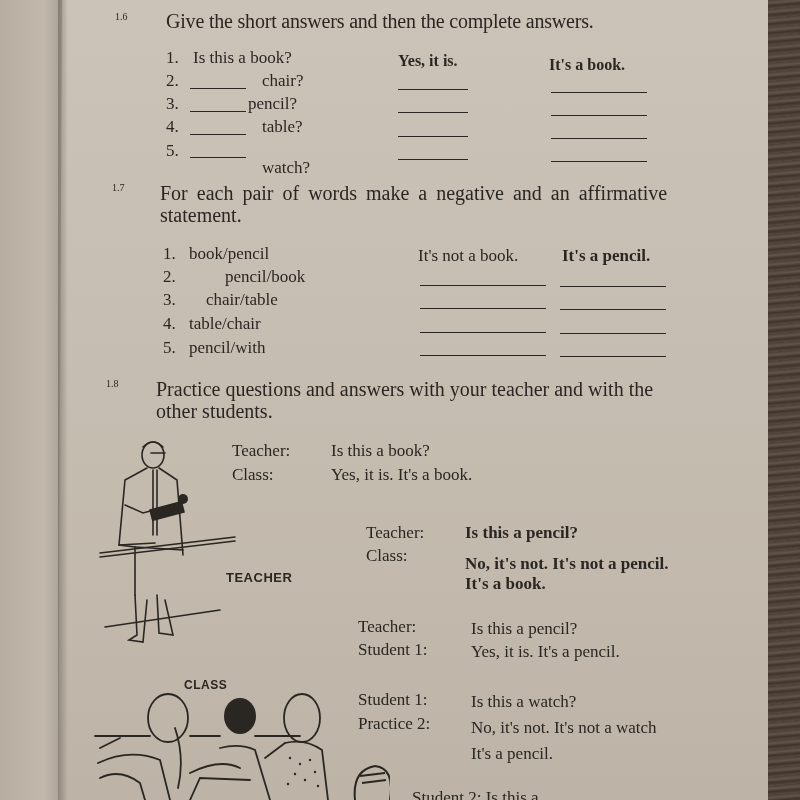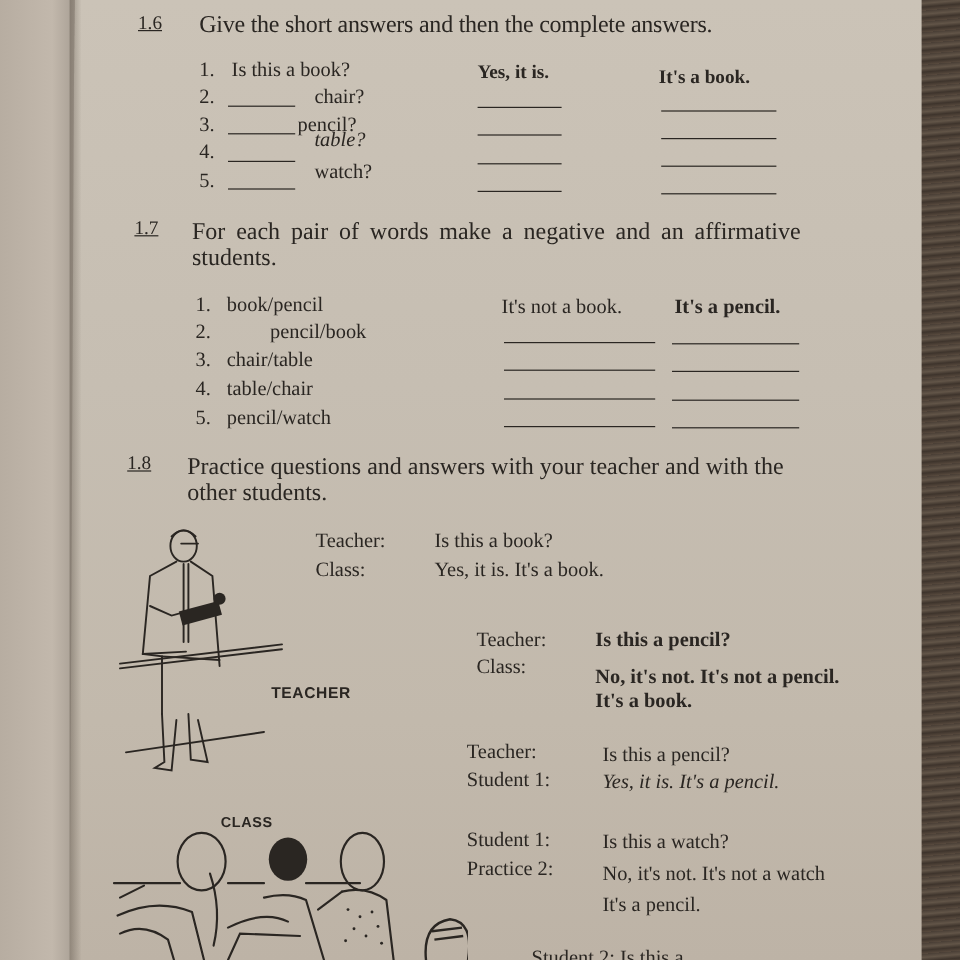--- a/index.html
+++ b/index.html
@@ -27,7 +27,7 @@
       background: linear-gradient(90deg, rgba(60,50,40,0.35), rgba(60,50,40,0));
     }
     .abs { position: absolute; white-space: nowrap; }
-    .num { font-size: 16px; text-decoration: underline; }
+    .num { font-size: 10px; }
     .inst { font-size: 20px; }
     .item { font-size: 17px; }
     .bold { font-weight: bold; text-align: right; }

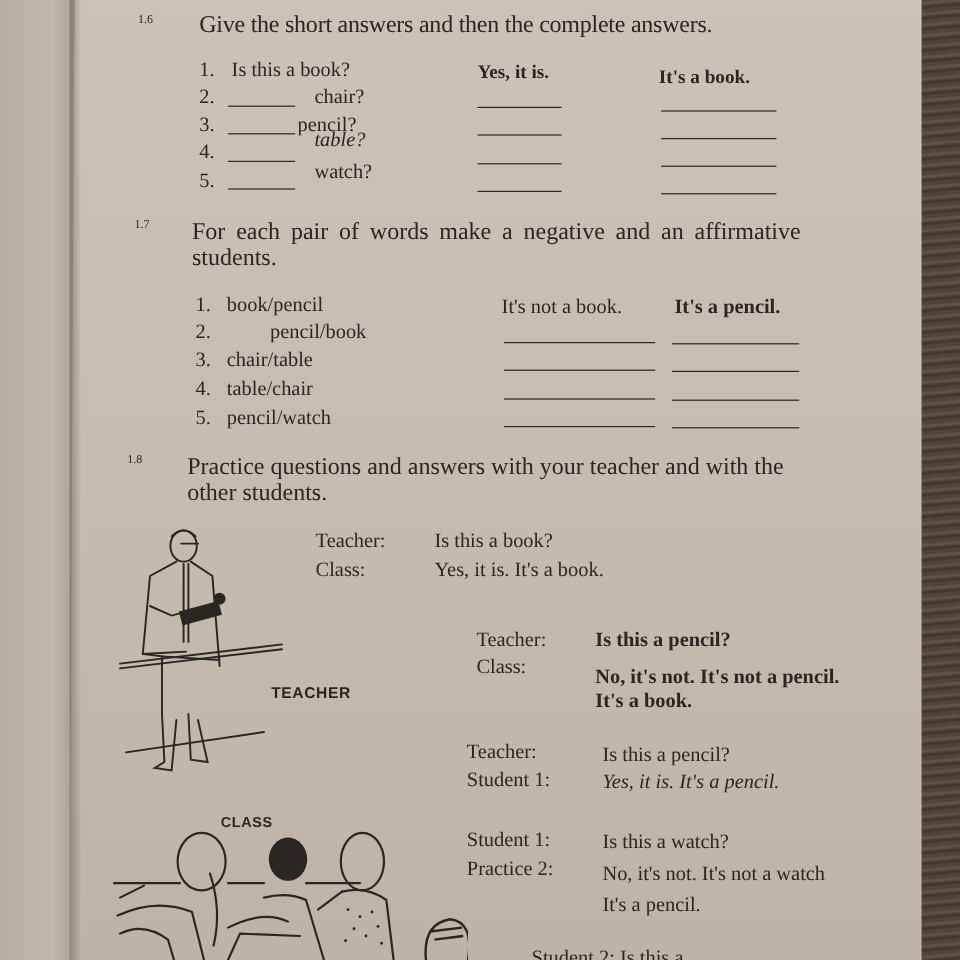--- a/index.html
+++ b/index.html
@@ -62,7 +62,7 @@
 
   <span class="abs item" style="left:166px; top:117px;">4.</span>
   <div class="bline" style="left:190px; top:134px; width:56px;"></div>
-  <span class="abs item" style="left:262px; top:107px;font-style:italic;">table?</span>
+  <span class="abs item" style="left:262px; top:117px;">table?</span>
 
   <span class="abs item" style="left:166px; top:141px;">5.</span>
   <div class="bline" style="left:190px; top:157px; width:56px;"></div>

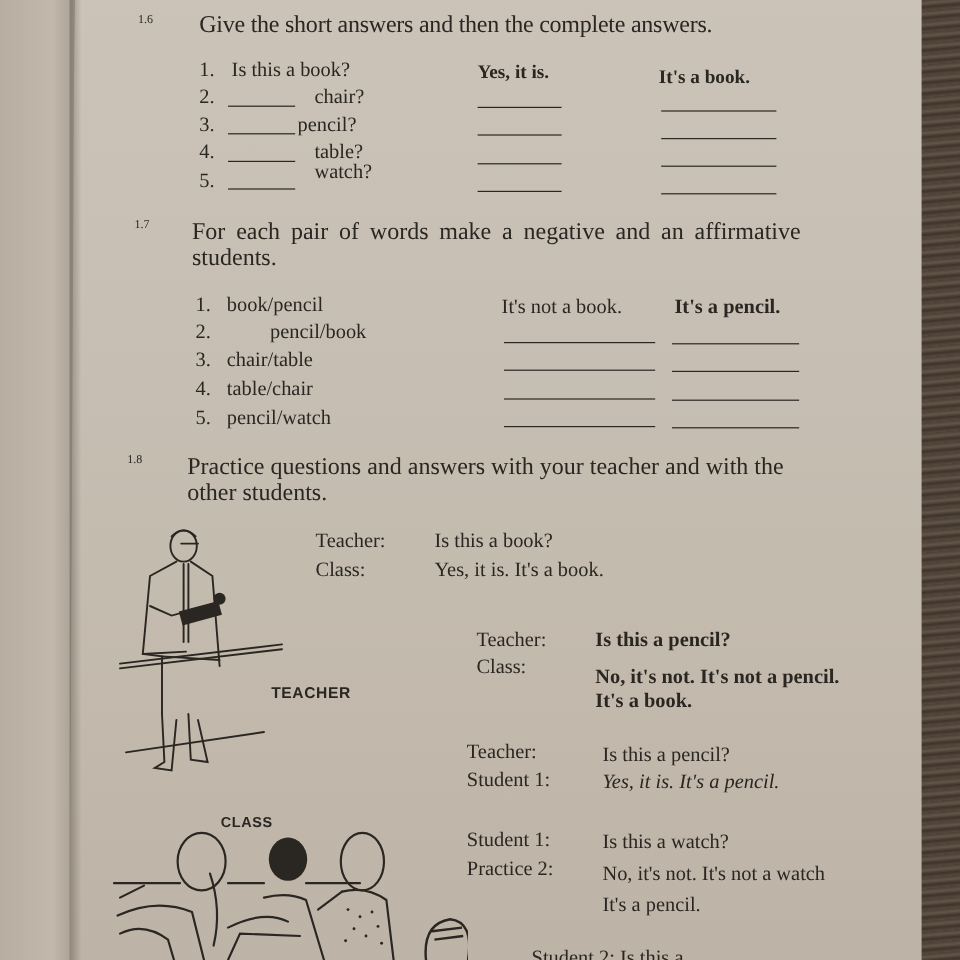--- a/index.html
+++ b/index.html
@@ -66,7 +66,7 @@
 
   <span class="abs item" style="left:166px; top:141px;">5.</span>
   <div class="bline" style="left:190px; top:157px; width:56px;"></div>
-  <span class="abs item" style="left:262px; top:133px;">watch?</span>
+  <span class="abs item" style="left:262px; top:158px;">watch?</span>
 
   <div class="bline" style="left:398px; top:89px; width:70px;"></div>
   <div class="bline" style="left:398px; top:112px; width:70px;"></div>

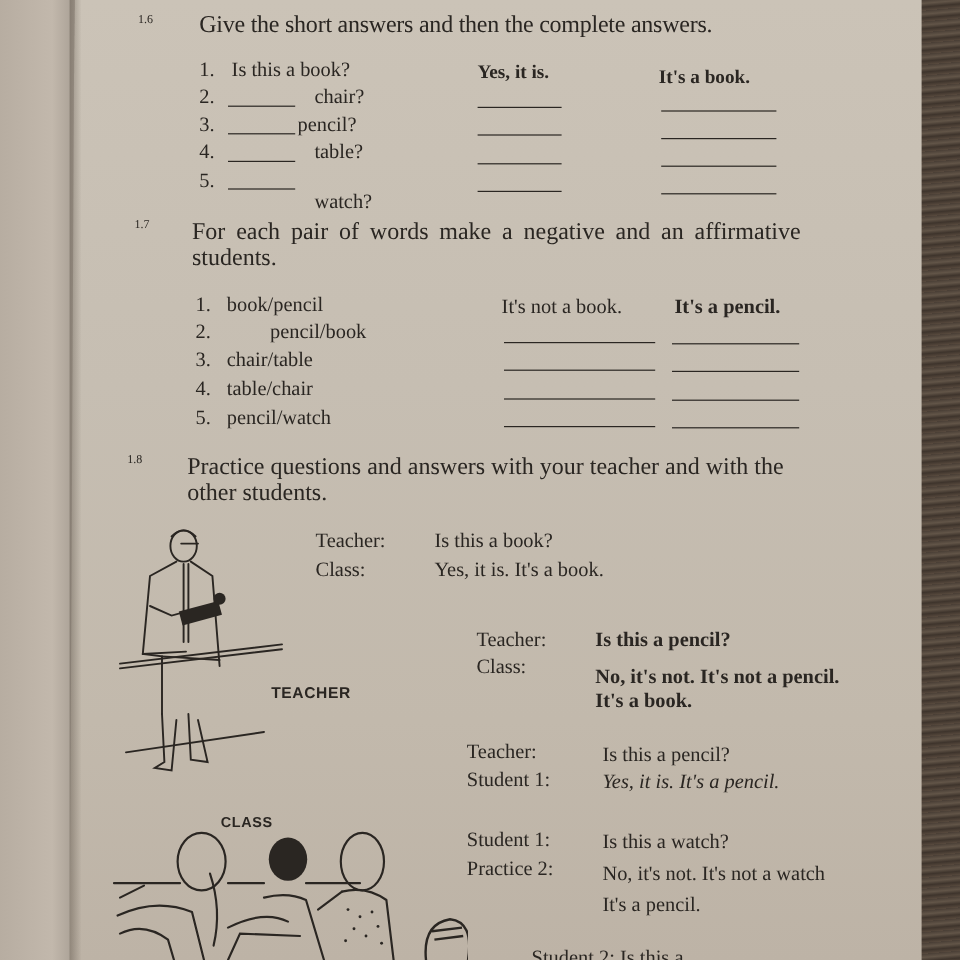--- a/index.html
+++ b/index.html
@@ -82,7 +82,7 @@
 <div>
   <span class="abs num" style="left:112px; top:182px;">1.7</span>
   <span class="abs inst" style="left:160px; top:182px; word-spacing:4px;">For each pair of words make a negative and an affirmative</span>
-  <span class="abs inst" style="left:160px; top:204px;">students.</span>
+  <span class="abs inst" style="left:160px; top:204px;">statement.</span>
 
   <span class="abs item" style="left:163px; top:244px;">1.</span>
   <span class="abs item" style="left:189px; top:244px;">book/pencil</span>

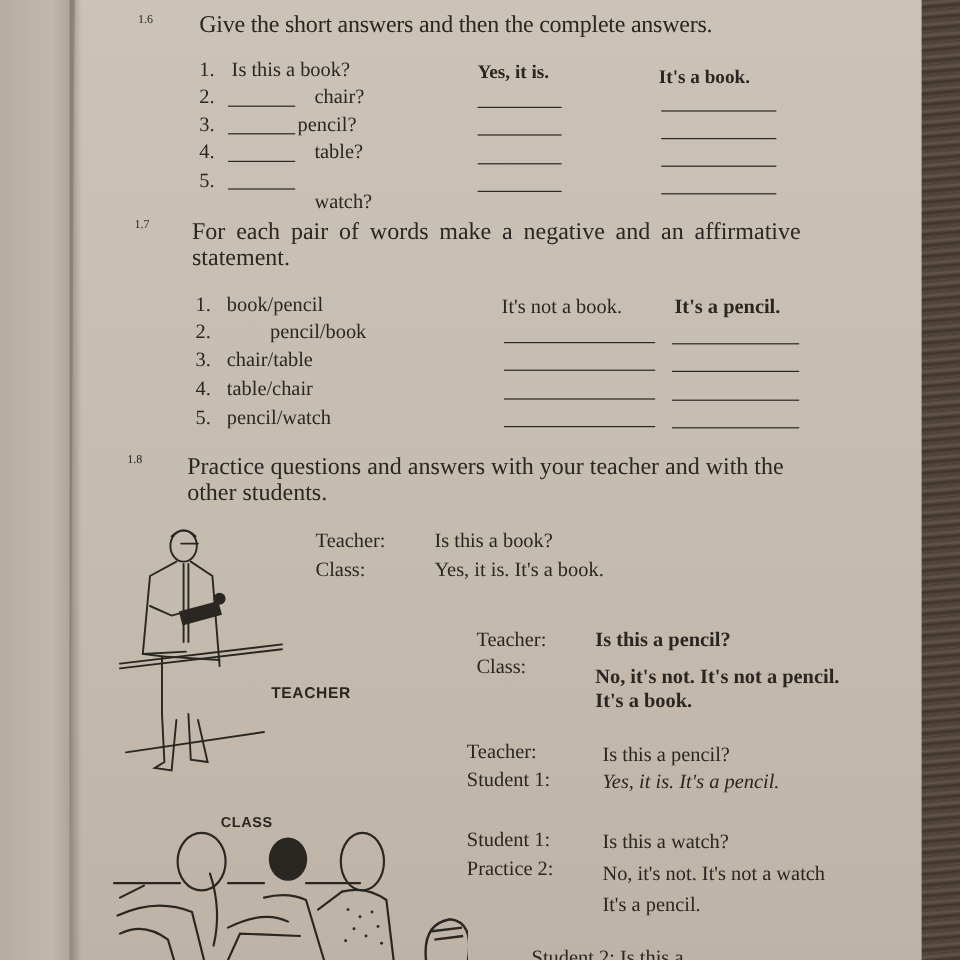--- a/index.html
+++ b/index.html
@@ -89,7 +89,7 @@
   <span class="abs item" style="left:163px; top:267px;">2.</span>
   <span class="abs item" style="left:189px; top:267px;margin-left:36px;">pencil/book</span>
   <span class="abs item" style="left:163px; top:290px;">3.</span>
-  <span class="abs item" style="left:189px; top:290px;text-align:right;">chair/table</span>
+  <span class="abs item" style="left:206px; top:290px;text-align:right;">chair/table</span>
   <span class="abs item" style="left:163px; top:314px;">4.</span>
   <span class="abs item" style="left:189px; top:314px;">table/chair</span>
   <span class="abs item" style="left:163px; top:338px;">5.</span>

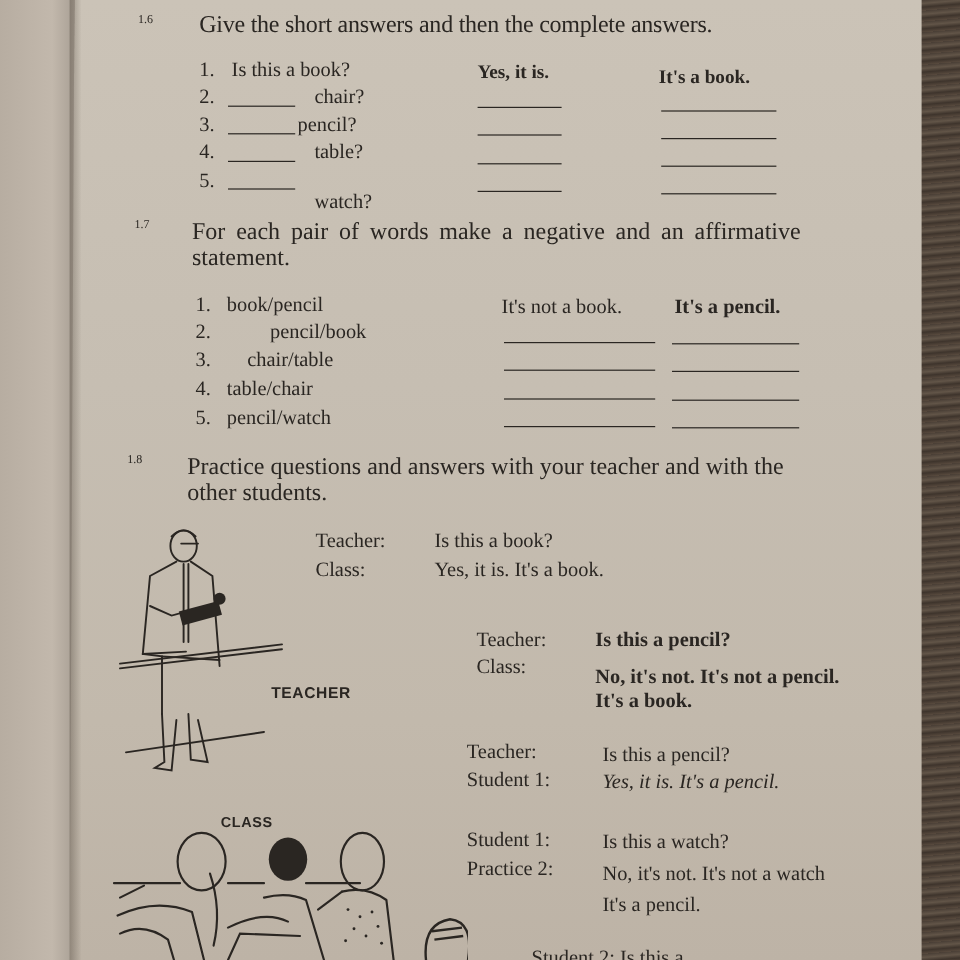--- a/index.html
+++ b/index.html
@@ -93,7 +93,7 @@
   <span class="abs item" style="left:163px; top:314px;">4.</span>
   <span class="abs item" style="left:189px; top:314px;">table/chair</span>
   <span class="abs item" style="left:163px; top:338px;">5.</span>
-  <span class="abs item" style="left:189px; top:338px;">pencil/watch</span>
+  <span class="abs item" style="left:189px; top:338px;">pencil/with</span>
 
   <span class="abs item" style="left:418px; top:246px;">It's not a book.</span>
   <span class="abs item bold" style="left:562px; top:246px;">It's a pencil.</span>

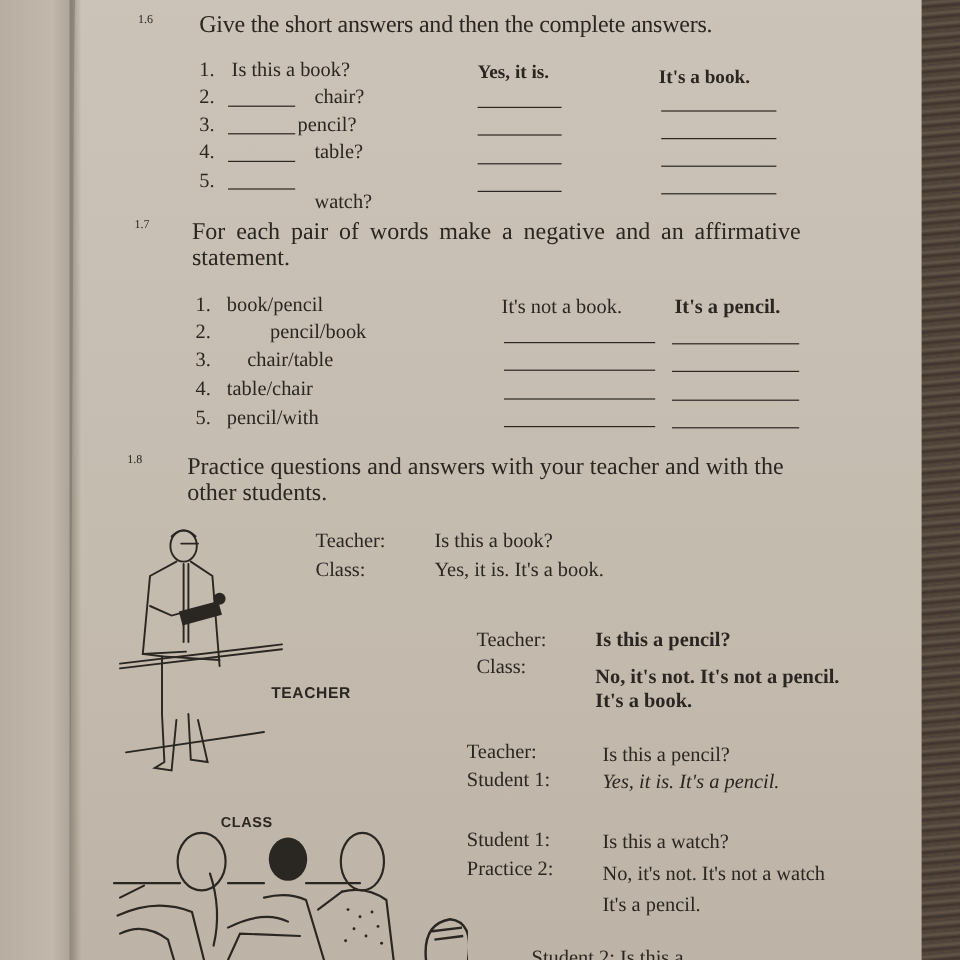--- a/index.html
+++ b/index.html
@@ -32,7 +32,7 @@
     .item { font-size: 17px; }
     .bold { font-weight: bold; text-align: right; }
     .bline { position: absolute; height: 0; border-top: 1.3px solid #2a2622; }
-    .dlg { font-size: 17px; margin-left: 31px; }
+    .dlg { font-size: 17px; }
     .caption { font-family: Liberation Sans, sans-serif; font-size: 13px; font-weight: bold; letter-spacing: 0.5px; }
   </style>
 </head>

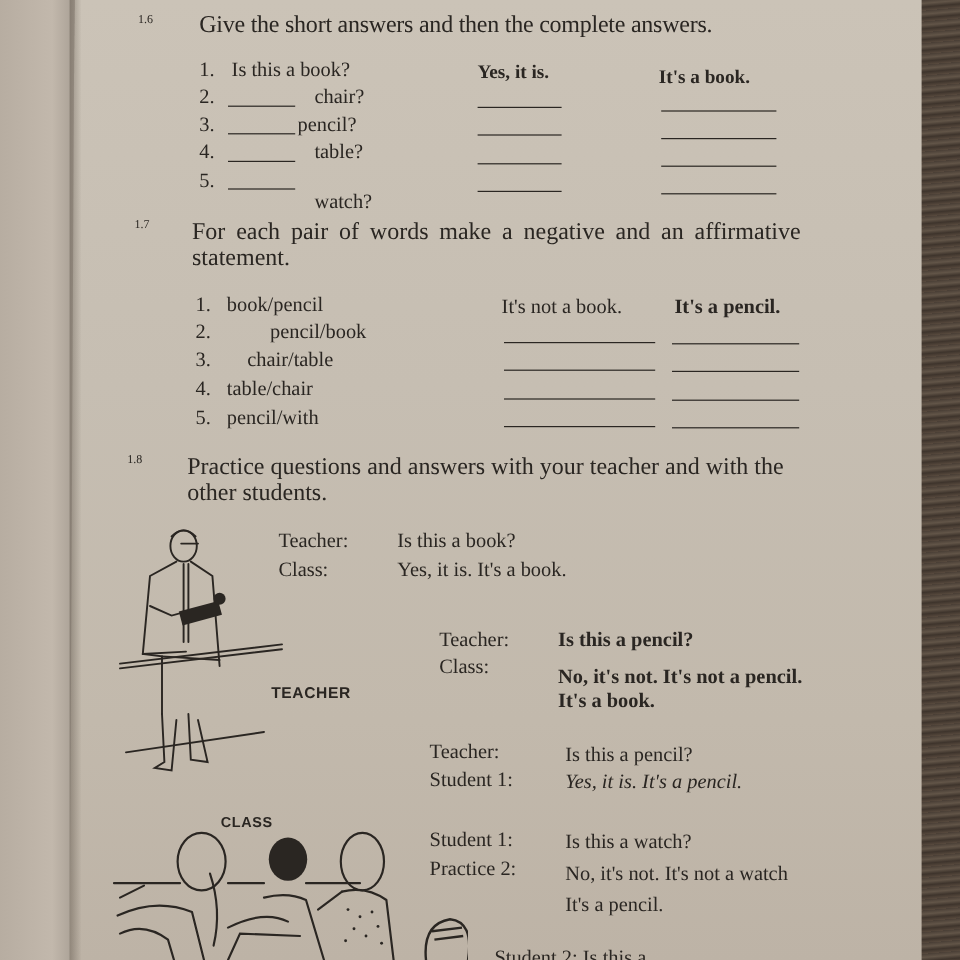--- a/index.html
+++ b/index.html
@@ -152,7 +152,7 @@
   <span class="abs dlg" style="left:358px; top:617px;">Teacher:</span>
   <span class="abs dlg" style="left:471px; top:619px;">Is this a pencil?</span>
   <span class="abs dlg" style="left:358px; top:640px;">Student 1:</span>
-  <span class="abs dlg" style="left:471px; top:642px;font-style:italic;">Yes, it is.  It's a pencil.</span>
+  <span class="abs dlg" style="left:471px; top:642px;">Yes, it is.  It's a pencil.</span>
 
   <span class="abs caption" style="left:184px; top:666px; font-size:12px;margin-top:12px;">CLASS</span>
   <svg class="abs" style="left:90px; top:688px;" width="300" height="112" viewBox="0 0 300 112">

